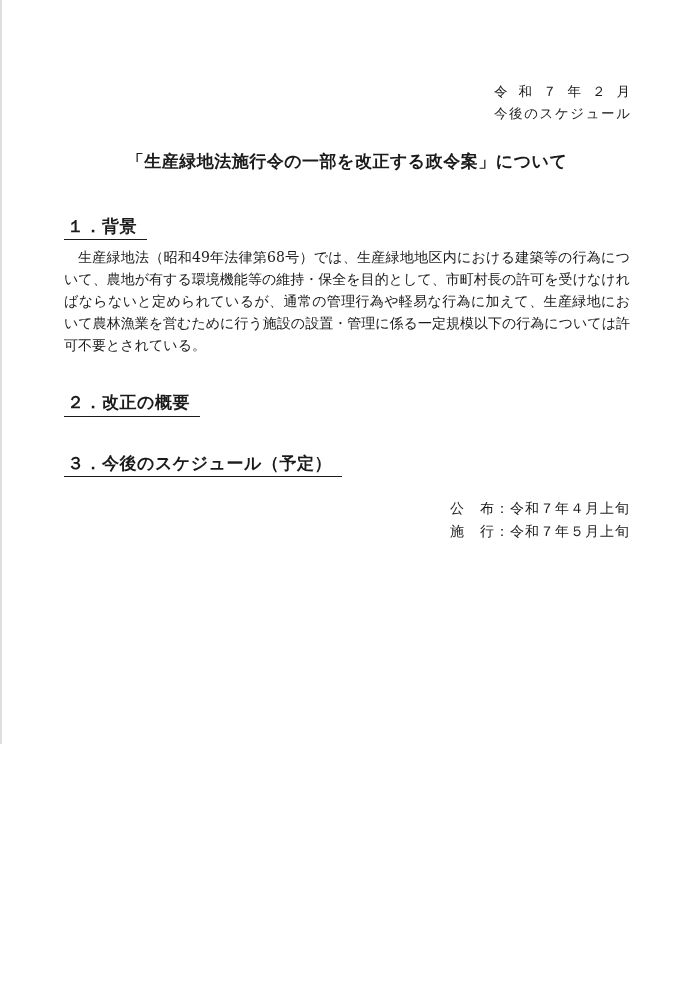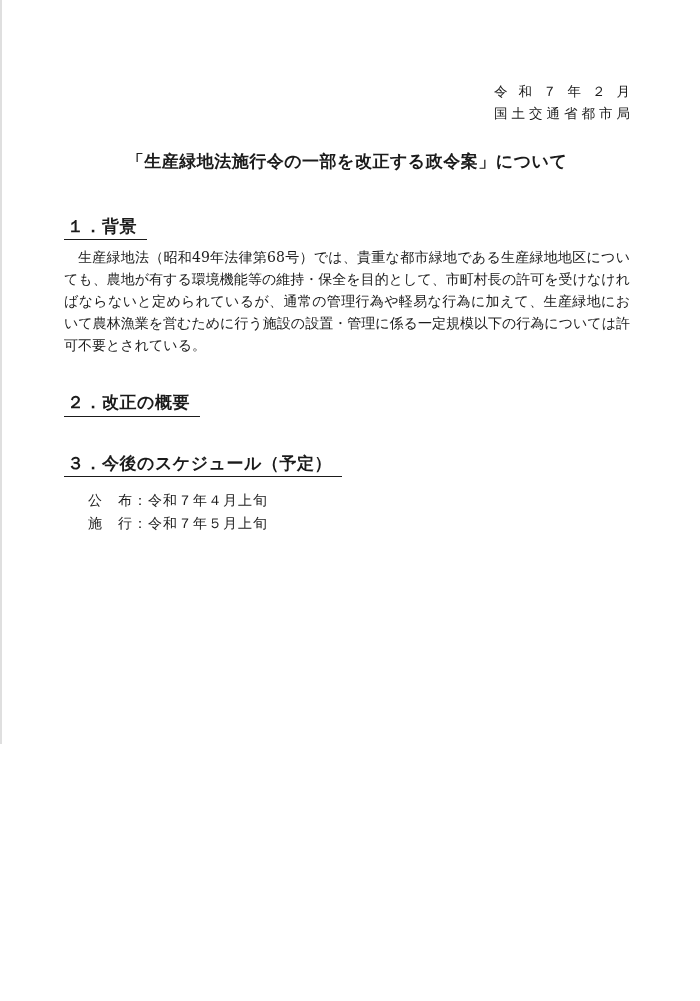--- a/index.html
+++ b/index.html
@@ -93,7 +93,7 @@
 
     <div class="header-block">
       <div class="hline">令和７年２月</div>
-      <div class="hline">国土交通省都市局</div>
+      <div class="hline">今後のスケジュール</div>
     </div>
 
     <h1 class="doc-title">「生産緑地法施行令の一部を改正する政令案」について</h1>

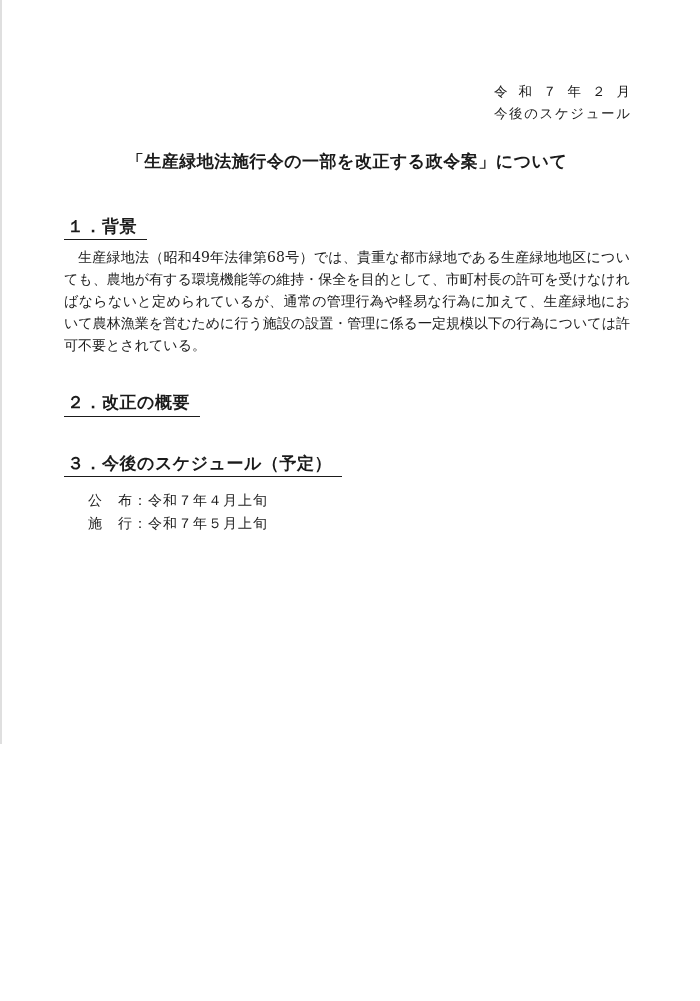--- a/index.html
+++ b/index.html
@@ -102,7 +102,7 @@
       <h2>
         <span class="hd">１．背景</span>
       </h2>
-      <p class="body-para">生産緑地法（昭和49年法律第68号）では、貴重な都市緑地である生産緑地地区についても、農地が有する環境機能等の維持・保全を目的として、市町村長の許可を受けなければならないと定められているが、通常の管理行為や軽易な行為に加えて、生産緑地において農林漁業を営むために行う施設の設置・管理に係る一定規模以下の行為については許可不要とされている。</p>
+      <p class="body-para">生産緑地法（昭和49年法律第68号）では、生産緑地地区内における建築等の行為について、農地が有する環境機能等の維持・保全を目的として、市町村長の許可を受けなければならないと定められているが、通常の管理行為や軽易な行為に加えて、生産緑地において農林漁業を営むために行う施設の設置・管理に係る一定規模以下の行為については許可不要とされている。</p>
     </section>
 
     <section class="sec-2">

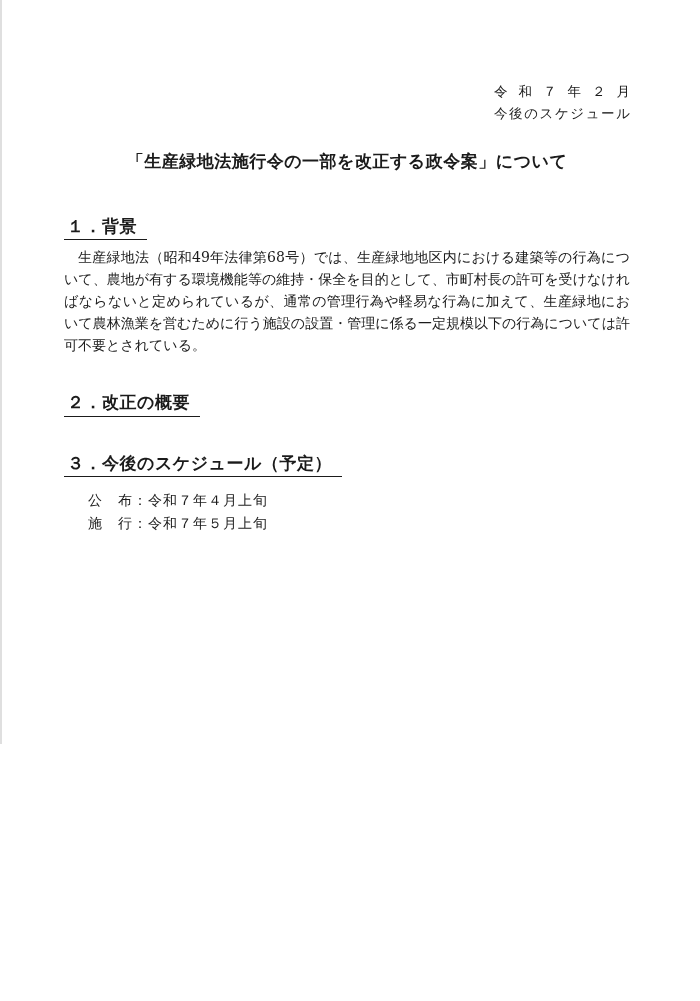--- a/index.html
+++ b/index.html
@@ -82,7 +82,7 @@
     padding-left: 24px;
     letter-spacing: 1px;
   }
-  .sched-block { margin-top: 12px; }
+  .sched-block { margin-top: 20px; text-align: right; }
 </style>
 </head>
 <body>

